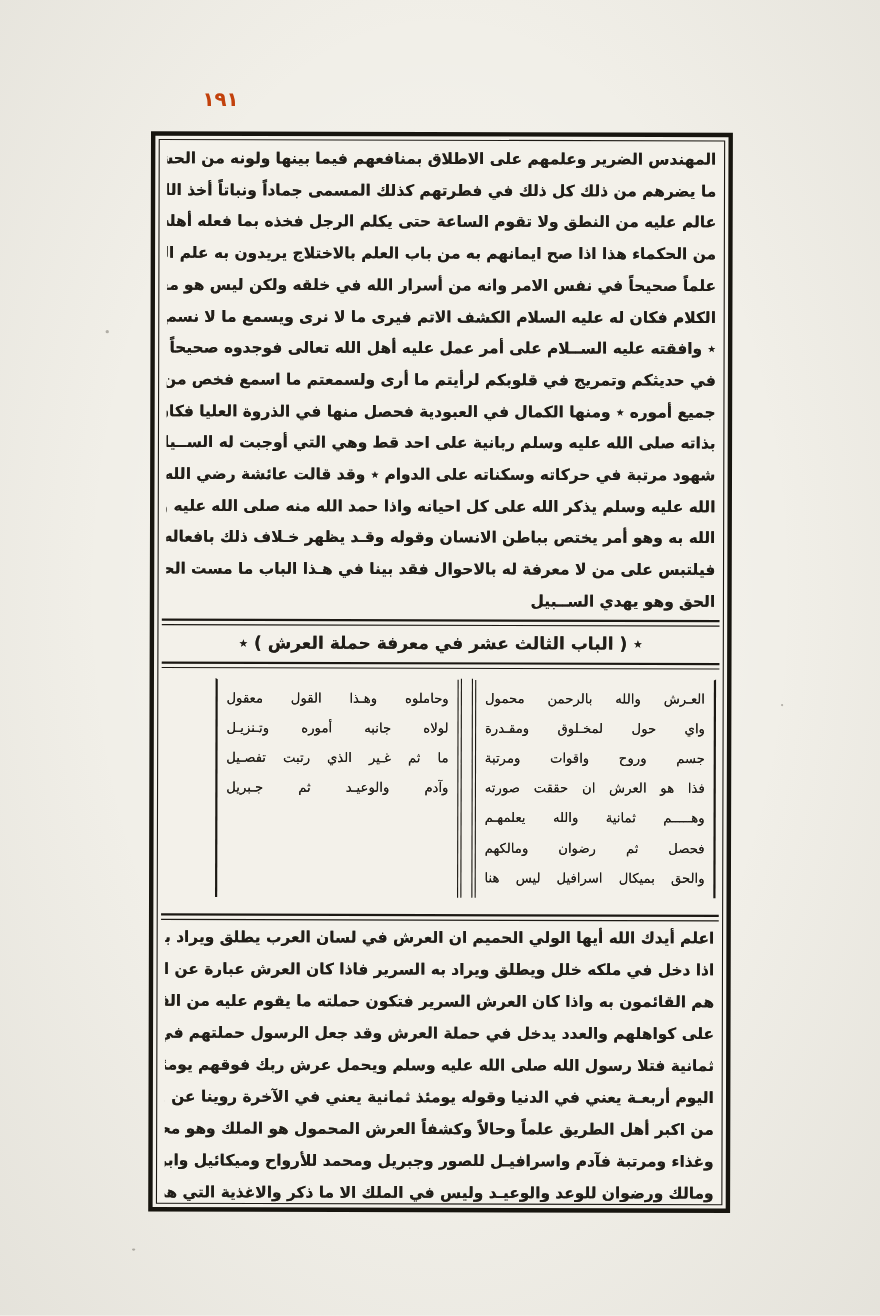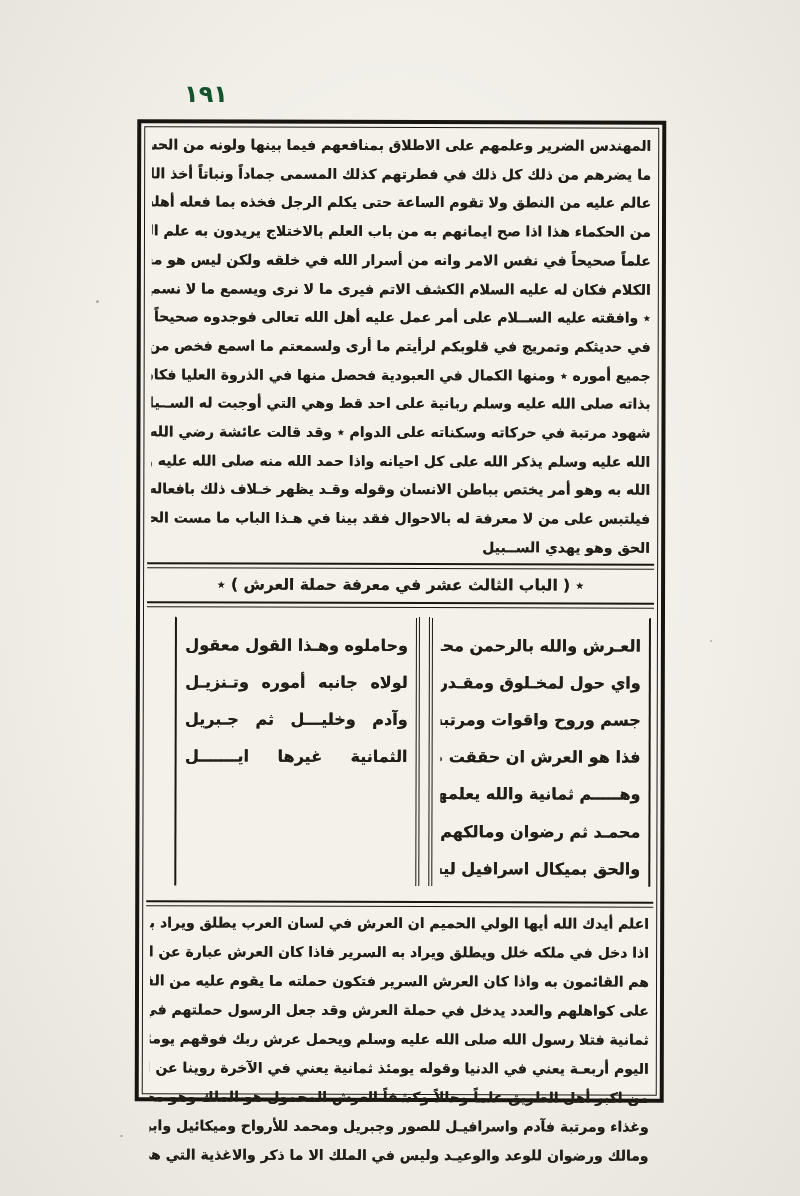--- a/index.html
+++ b/index.html
@@ -16,7 +16,7 @@
   }
   .page-number{
     position:absolute;left:184px;top:80px;
-    font-size:24px;font-weight:700;letter-spacing:2px;color:#14532d;
+    font-size:18px;font-weight:700;letter-spacing:2px;color:#c2410c;
   }
   .frame{
     position:absolute;left:136px;top:120px;width:529px;height:982px;

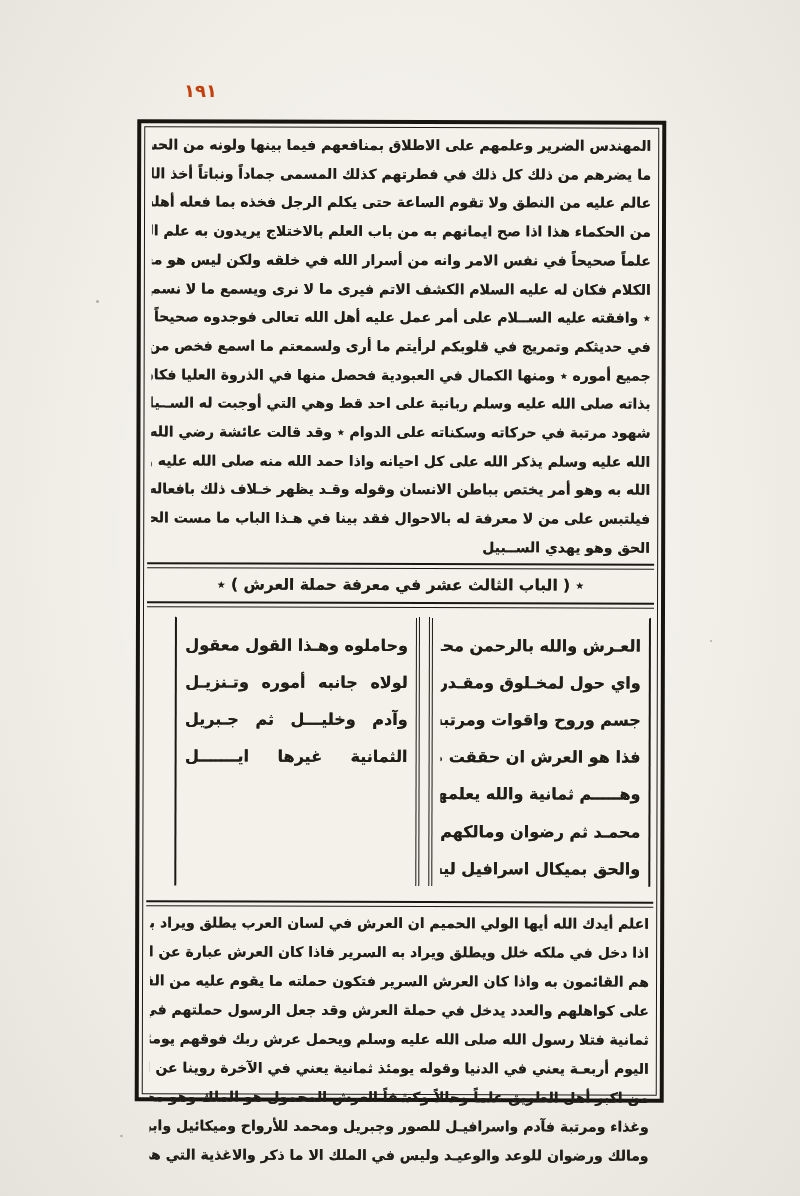--- a/index.html
+++ b/index.html
@@ -60,11 +60,10 @@
   .poem-col.right{width:222px;border-right:2px solid #1b1813;}
   .poem-col.left{flex:1;border-left:2px solid #1b1813;}
   .pline{
-    font-size:16px;font-weight:700;line-height:27.2px;
+    font-size:12px;font-weight:400;line-height:27.2px;
     text-align:justify;text-align-last:justify;
     white-space:nowrap;overflow:hidden;
     text-shadow:0 0 0.5px rgba(30,26,20,0.85);
-    margin-top:10px;
   }
   .speck{position:absolute;border-radius:50%;background:rgba(60,55,45,0.35);}
 </style>

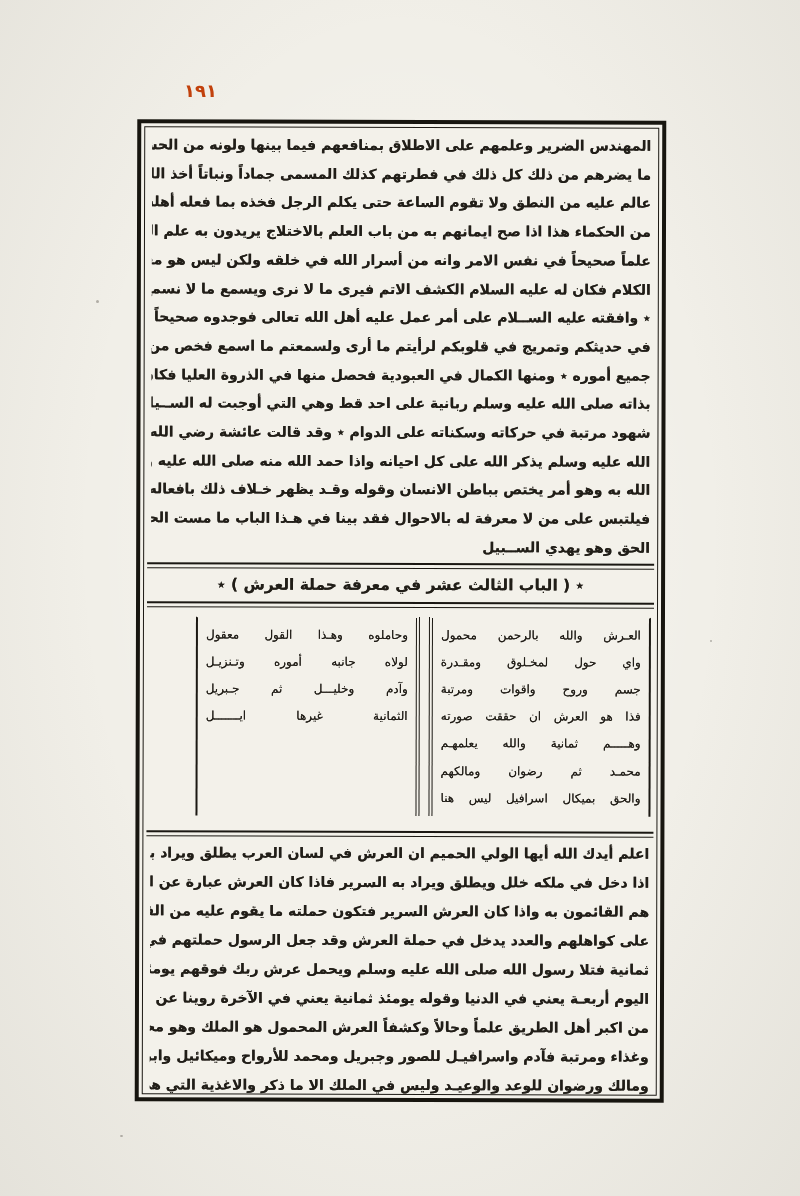--- a/index.html
+++ b/index.html
@@ -114,6 +114,7 @@
       <div class="poem-col left">
         <div class="pline">وحاملوه وهـذا القول معقول</div>
         <div class="pline">لولاه جانبه أموره وتـنزيـل</div>
+        <div class="pline">ما ثم غـير الذي رتبت تفصـيل</div>
         <div class="pline">وآدم وخليـــل ثم جـبريل</div>
         <div class="pline">الثمانية غيرها ايـــــــل</div>
       </div>

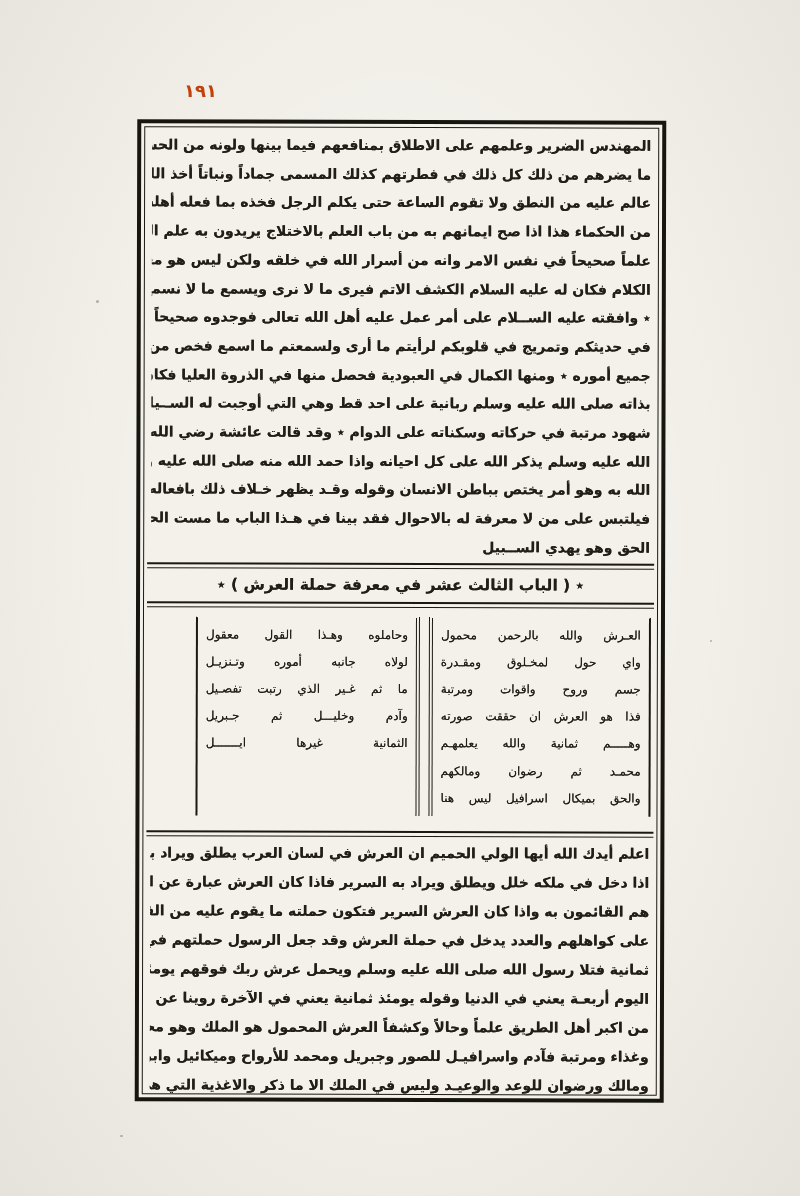--- a/index.html
+++ b/index.html
@@ -115,7 +115,7 @@
         <div class="pline">وحاملوه وهـذا القول معقول</div>
         <div class="pline">لولاه جانبه أموره وتـنزيـل</div>
         <div class="pline">ما ثم غـير الذي رتبت تفصـيل</div>
-        <div class="pline">وآدم وخليـــل ثم جـبريل</div>
+        <div class="pline">وآدم والوعيـد ثم جـبريل</div>
         <div class="pline">الثمانية غيرها ايـــــــل</div>
       </div>
     </div>

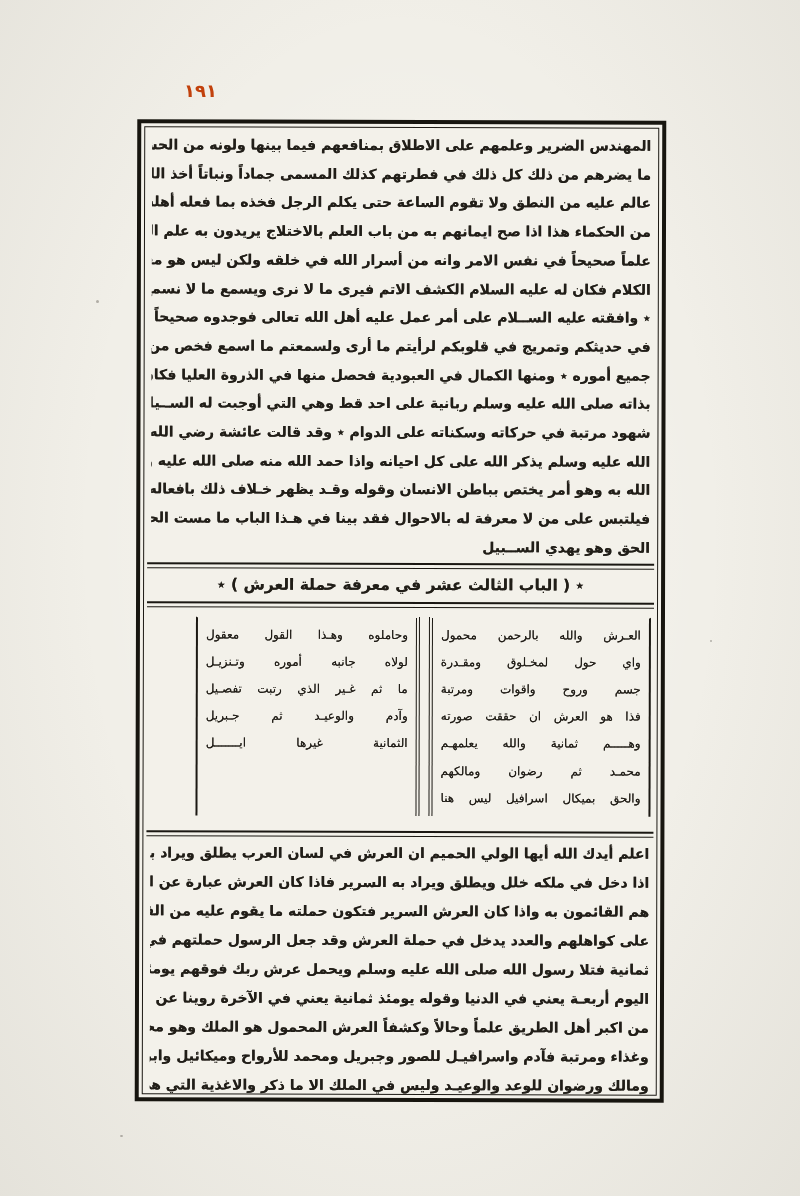--- a/index.html
+++ b/index.html
@@ -116,7 +116,6 @@
         <div class="pline">لولاه جانبه أموره وتـنزيـل</div>
         <div class="pline">ما ثم غـير الذي رتبت تفصـيل</div>
         <div class="pline">وآدم والوعيـد ثم جـبريل</div>
-        <div class="pline">الثمانية غيرها ايـــــــل</div>
       </div>
     </div>
 

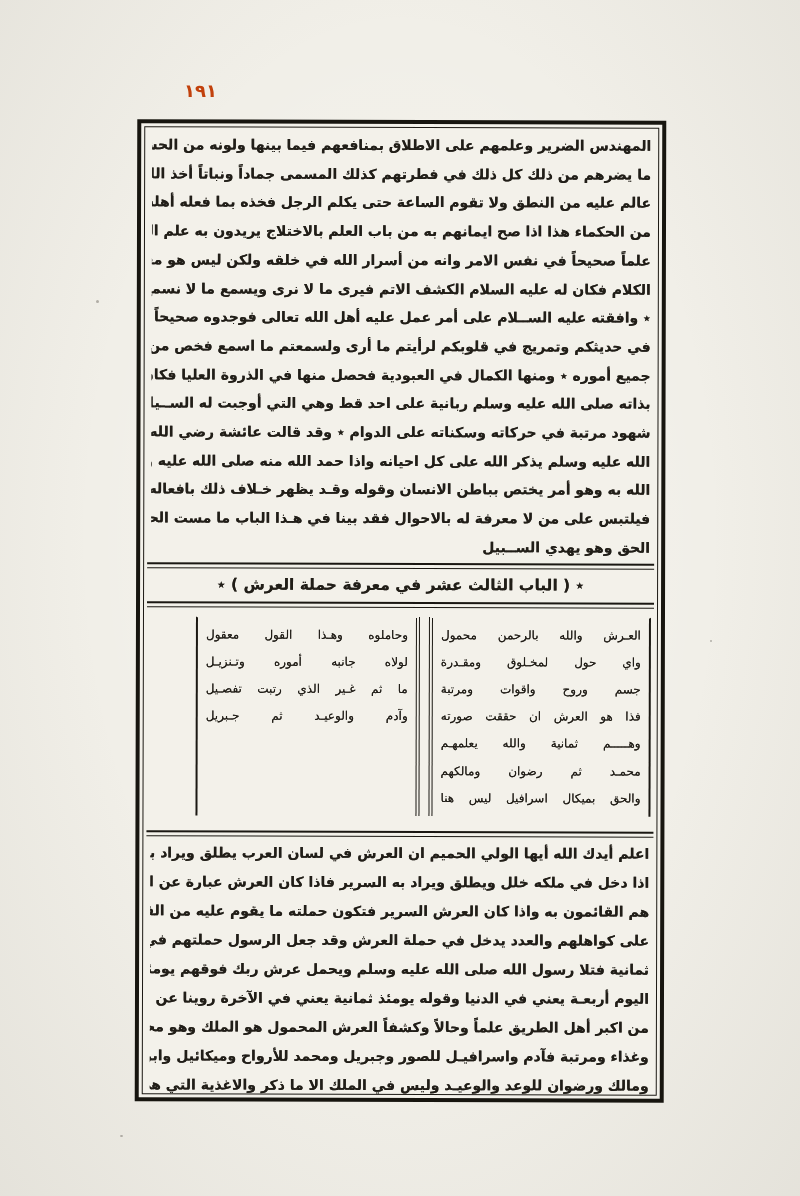--- a/index.html
+++ b/index.html
@@ -108,7 +108,7 @@
         <div class="pline">جسم وروح واقوات ومرتبة</div>
         <div class="pline">فذا هو العرش ان حققت صورته</div>
         <div class="pline">وهـــــم ثمانية والله يعلمهـم</div>
-        <div class="pline">محمـد ثم رضوان ومالكهم</div>
+        <div class="pline">فحصل ثم رضوان ومالكهم</div>
         <div class="pline">والحق بميكال اسرافيل ليس هنا</div>
       </div>
       <div class="poem-col left">

